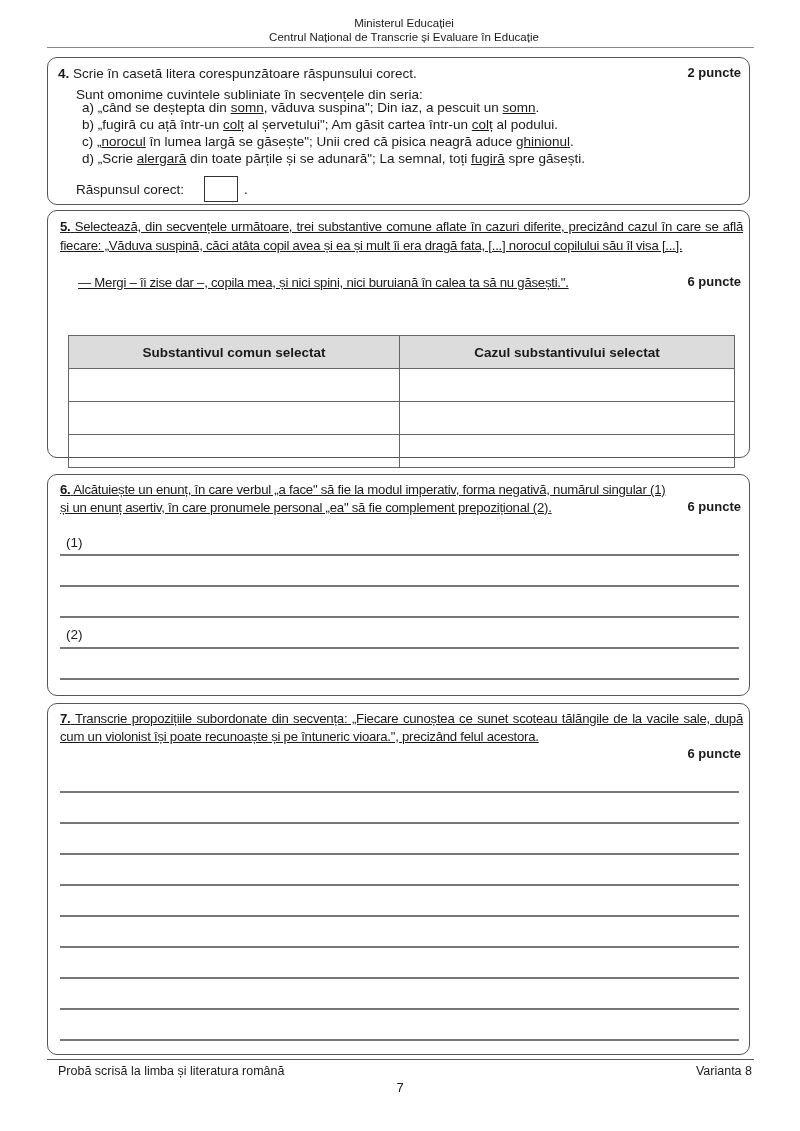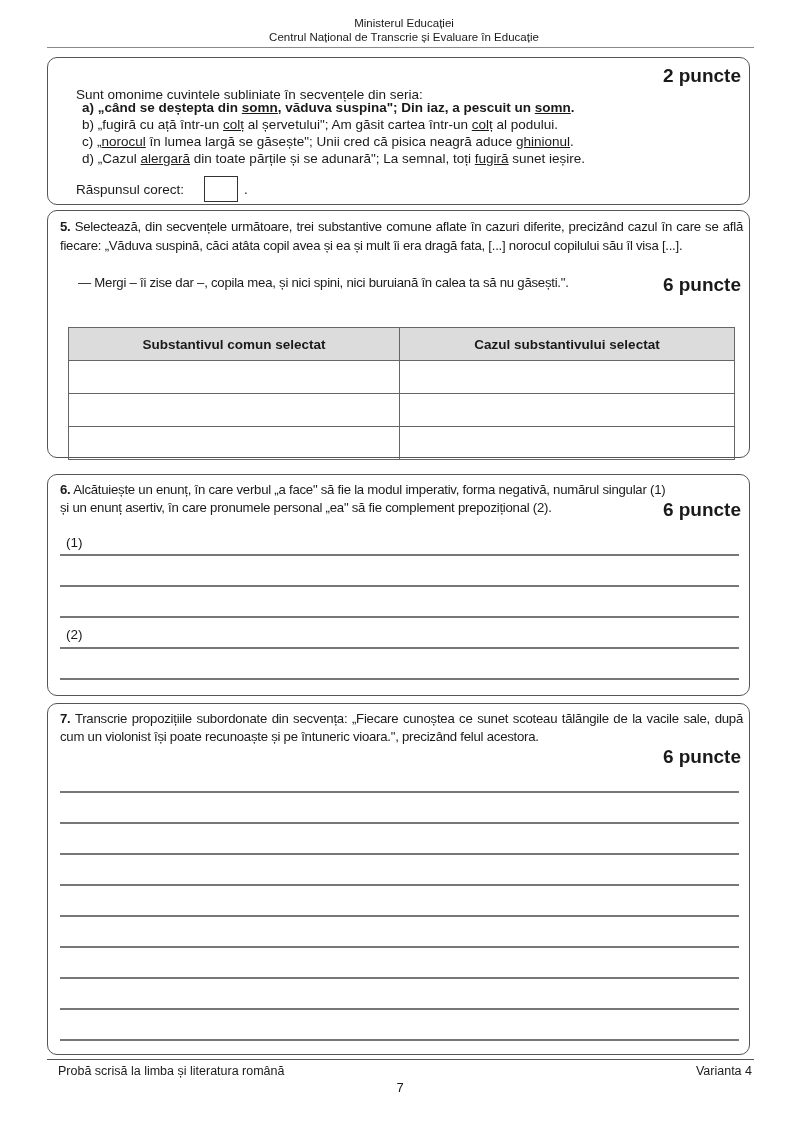--- a/index.html
+++ b/index.html
@@ -52,6 +52,10 @@
 <div class="hdr-rule"></div>
 
 <div class="box" id="s4">
+  <div class="s4line" style="left:10px; top:7px;">
+    <span class="num">4.</span>
+    <span>Scrie în casetă litera corespunzătoare răspunsului corect.</span>
+  </div>
   <div class="pts" style="top:7px;">2 puncte</div>
   <div class="s4line" style="left:28px; top:28px;">Sunt omonime cuvintele subliniate în secvențele din seria:</div>
 

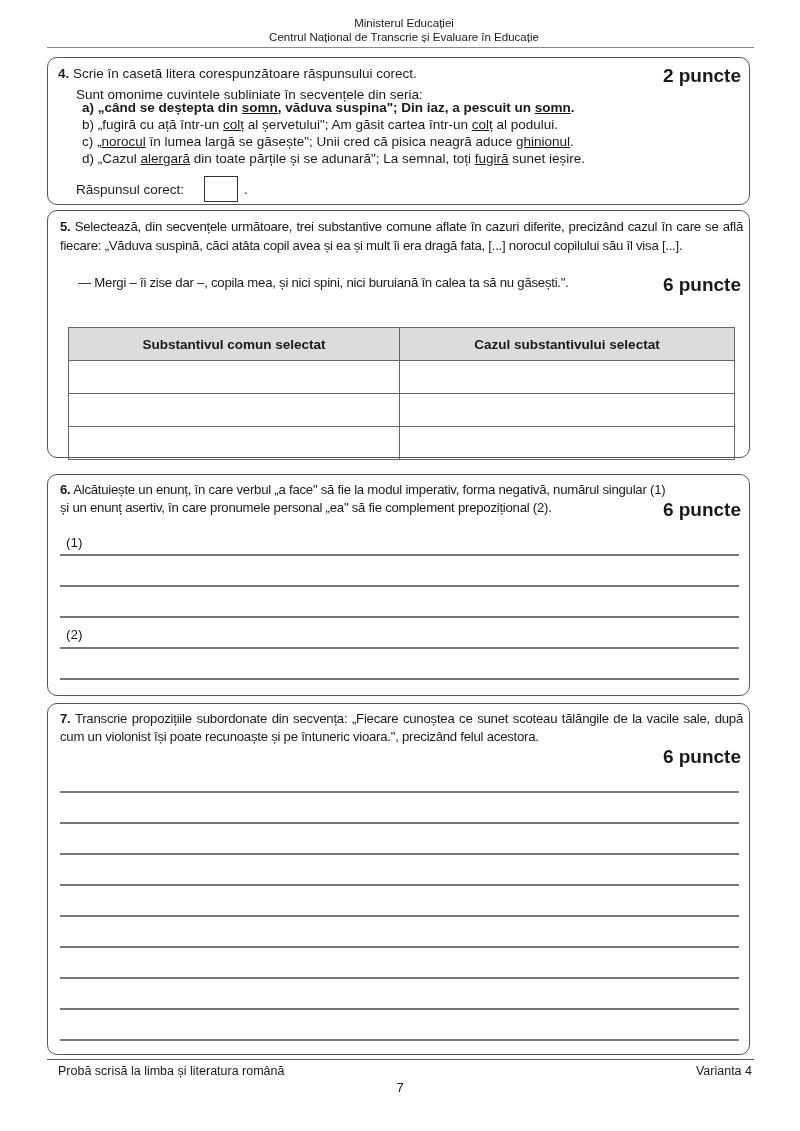--- a/index.html
+++ b/index.html
@@ -12,7 +12,7 @@
 
   .box { position: absolute; left: 47px; width: 703px; border: 1.5px solid #555; border-radius: 10px; box-sizing: border-box; }
   .q { position: absolute; font-size: 13.5px; line-height: 17px; }
-  .pts { position: absolute; right: 8px; font-size: 19px; font-weight: bold; }
+  .pts { position: absolute; right: 8px; font-size: 13px; font-weight: bold; }
   .num { font-weight: bold; }
   u { text-decoration: underline; }
 

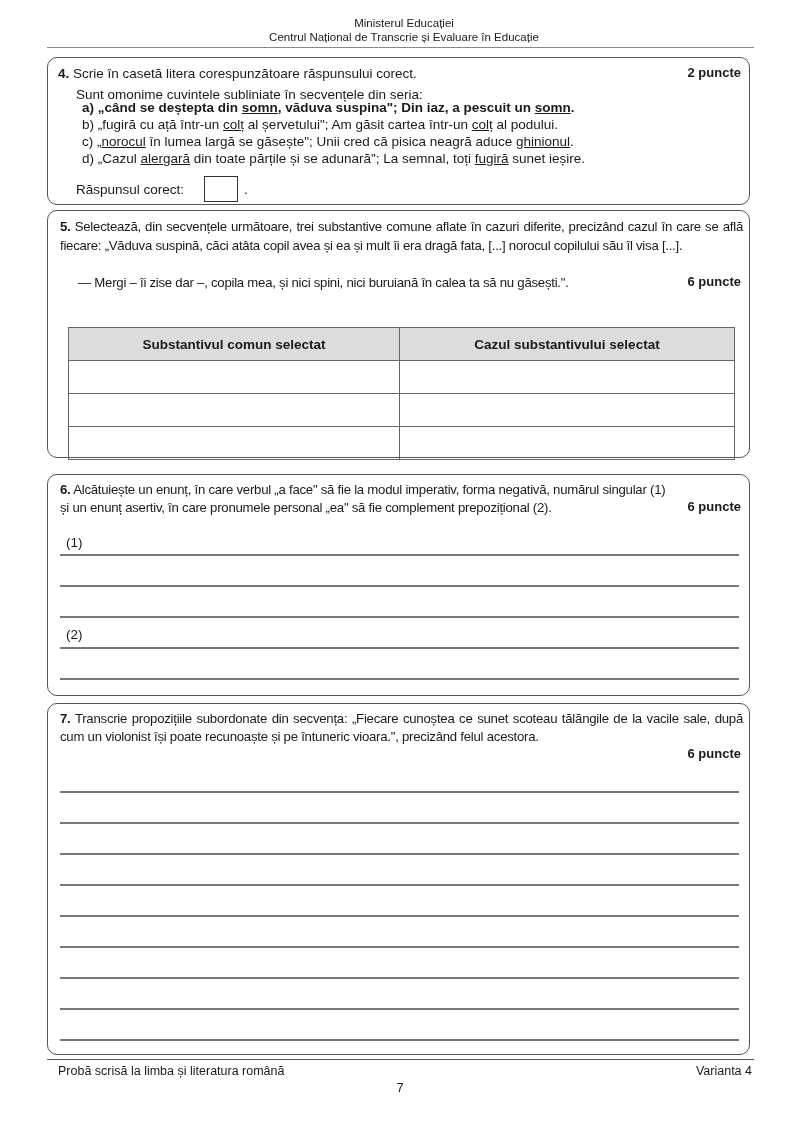--- a/index.html
+++ b/index.html
@@ -59,7 +59,7 @@
   <div class="pts" style="top:7px;">2 puncte</div>
   <div class="s4line" style="left:28px; top:28px;">Sunt omonime cuvintele subliniate în secvențele din seria:</div>
 
-  <div class="s4line" style="left:34px; top:41px;font-weight:bold;">
+  <div class="s4line" style="left:34px; top:41px;">
     <span>a)</span>
     <span>„când se deștepta din </span><u>somn</u><span>, văduva suspina"; Din iaz, a pescuit un </span><u>somn</u><span>.</span>
   </div>

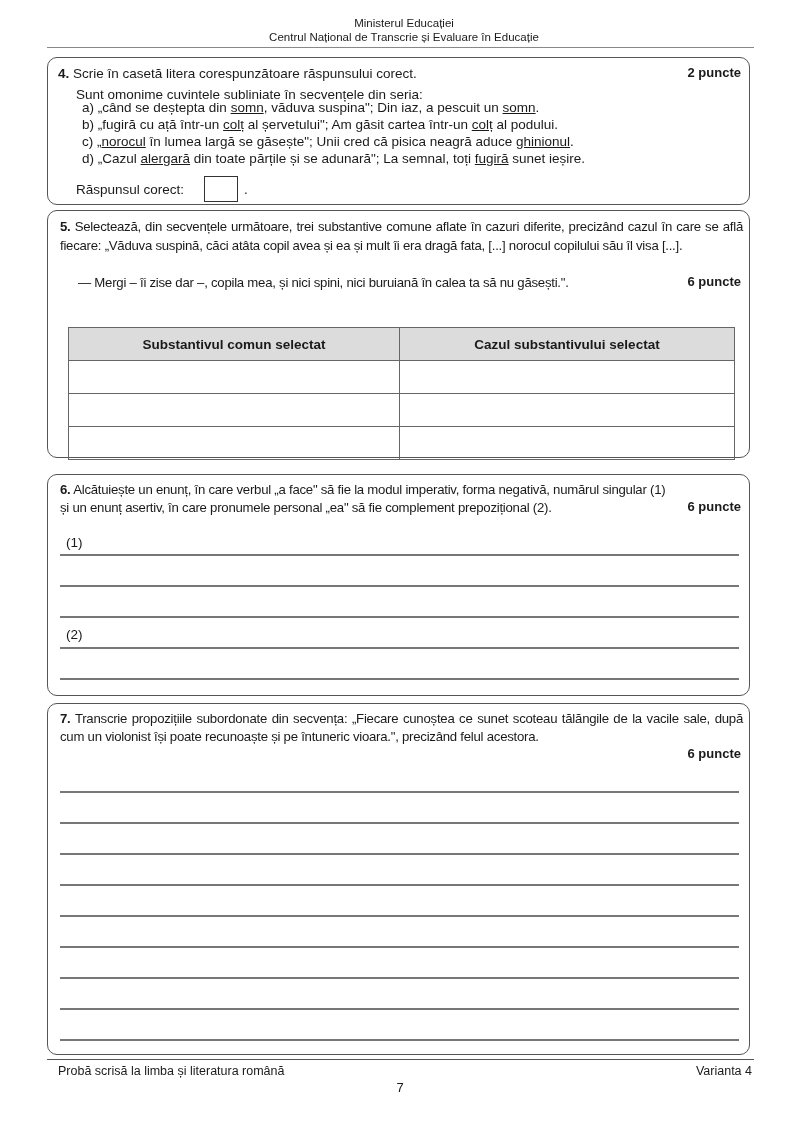--- a/index.html
+++ b/index.html
@@ -73,7 +73,7 @@
   </div>
   <div class="s4line" style="left:34px; top:92px;">
     <span>d)</span>
-    <span>„Cazul </span><u>alergară</u><span> din toate părțile și se adunară"; La semnal, toți </span><u>fugiră</u><span> sunet ieșire.</span>
+    <span>„Scrie </span><u>alergară</u><span> din toate părțile și se adunară"; La semnal, toți </span><u>fugiră</u><span> sunet ieșire.</span>
   </div>
 
   <div class="s4line" style="left:28px; top:123px;text-align:right;">Răspunsul corect:</div>

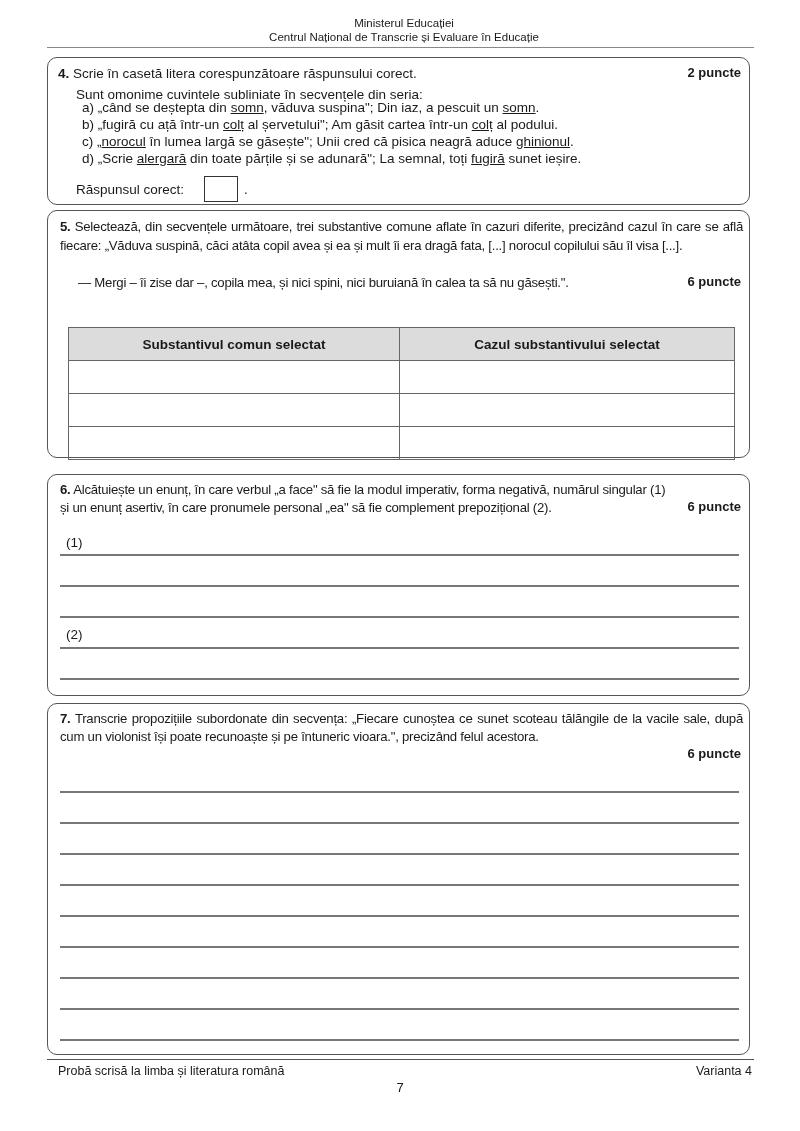--- a/index.html
+++ b/index.html
@@ -73,7 +73,7 @@
   </div>
   <div class="s4line" style="left:34px; top:92px;">
     <span>d)</span>
-    <span>„Scrie </span><u>alergară</u><span> din toate părțile și se adunară"; La semnal, toți </span><u>fugiră</u><span> sunet ieșire.</span>
+    <span>„Scrie </span><u>alergară</u><span> din toate părțile și se adunară"; La semnal, toți </span><u>fugiră</u><span> spre găsești.</span>
   </div>
 
   <div class="s4line" style="left:28px; top:123px;text-align:right;">Răspunsul corect:</div>

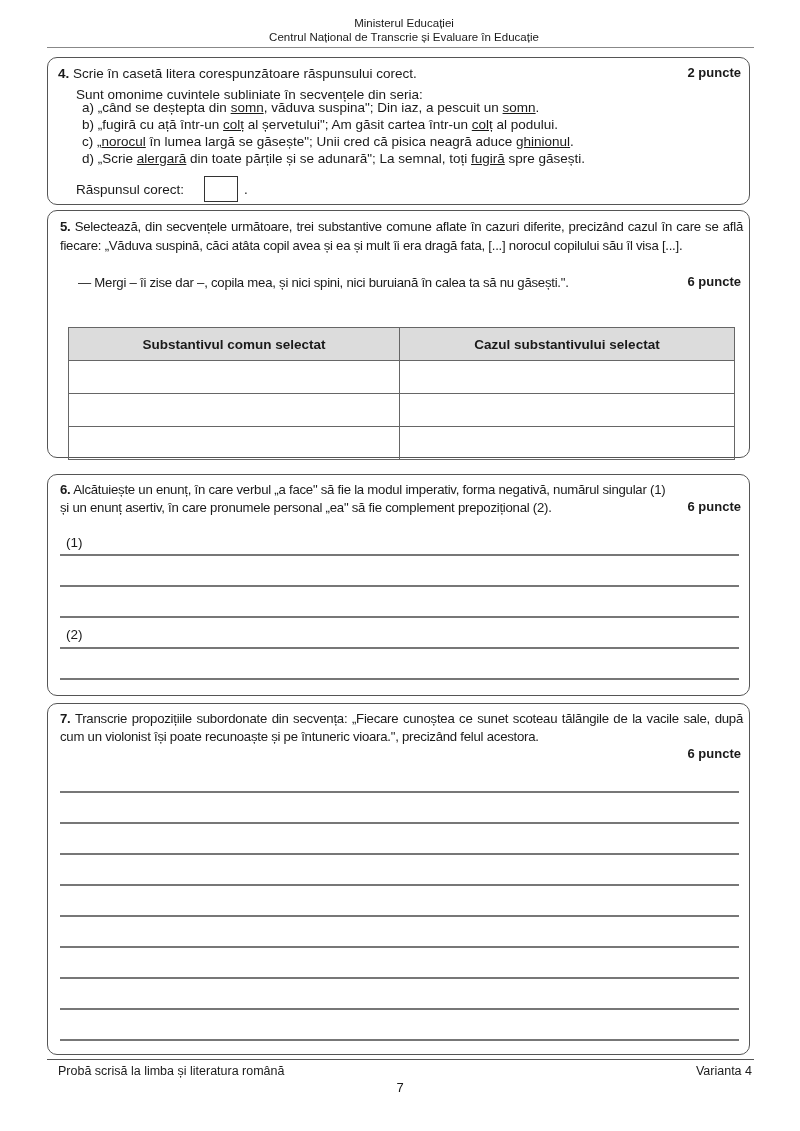--- a/index.html
+++ b/index.html
@@ -11,7 +11,7 @@
   .hdr-rule { position: absolute; left: 47px; top: 47px; width: 707px; height: 1px; background: #888; }
 
   .box { position: absolute; left: 47px; width: 703px; border: 1.5px solid #555; border-radius: 10px; box-sizing: border-box; }
-  .q { position: absolute; font-size: 13.5px; line-height: 17px; }
+  .q { position: absolute; font-size: 13.5px; line-height: 17px; text-decoration: underline; }
   .pts { position: absolute; right: 8px; font-size: 13px; font-weight: bold; }
   .num { font-weight: bold; }
   u { text-decoration: underline; }

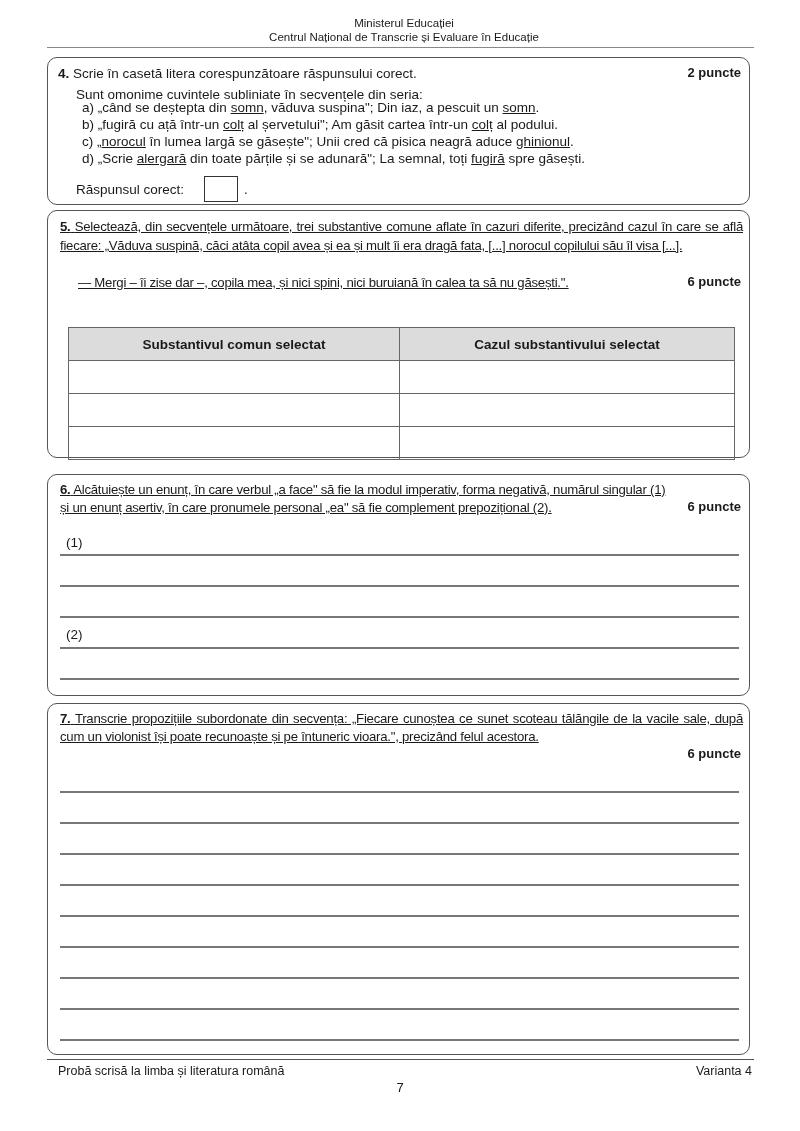--- a/index.html
+++ b/index.html
@@ -24,7 +24,7 @@
   
   #s5 { top: 210px; height: 248px; }
   .narrow { font-family: "Liberation Sans", sans-serif; font-size: 13.2px; letter-spacing: -0.25px; }
-  table.t5 { position: absolute; left: 20px; top: 116px; width: 667px; border-collapse: collapse; }
+  table.t5 { position: absolute; left: 20px; top: 124px; width: 667px; border-collapse: collapse; }
   table.t5 th, table.t5 td { border: 1px solid #666; font-size: 13.5px; }
   table.t5 th { background: #dcdcdc; height: 30px; font-weight: bold; }
   table.t5 td { height: 30px; }

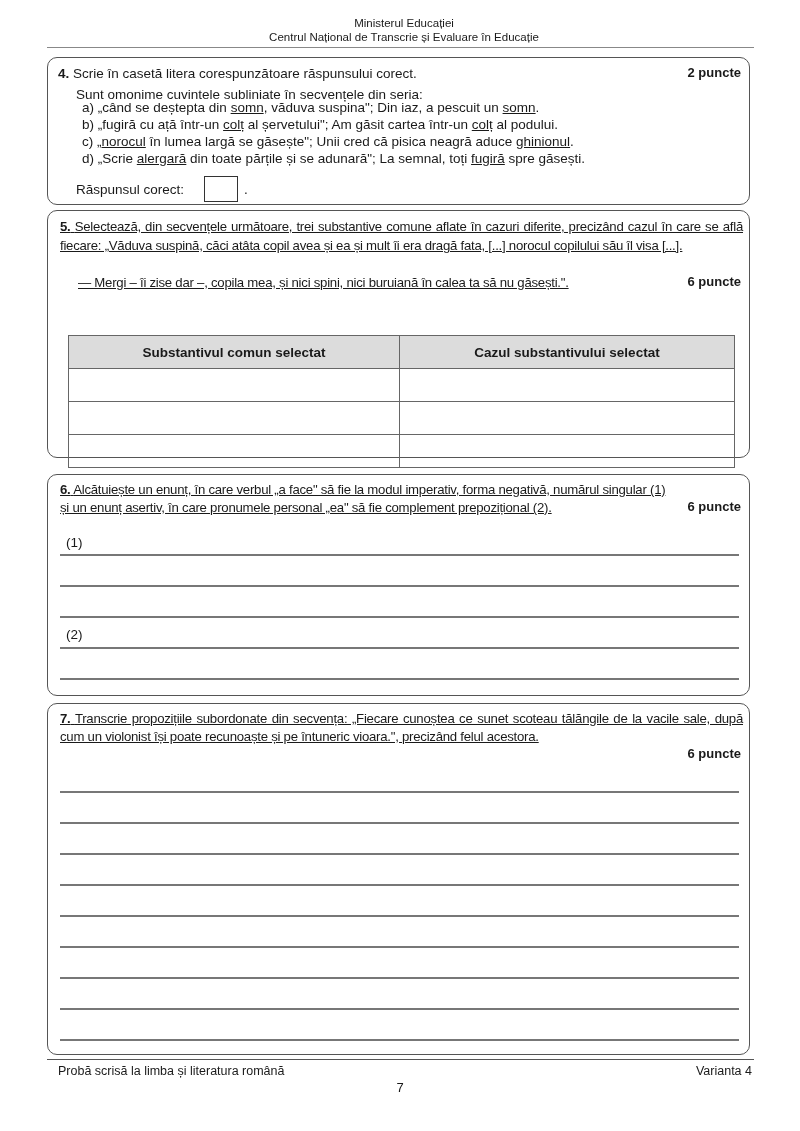--- a/index.html
+++ b/index.html
@@ -149,7 +149,7 @@
 
 <div class="ftr-rule"></div>
 <div class="ftr-left">Probă scrisă la limba și literatura română</div>
-<div class="ftr-right">Varianta 4</div>
+<div class="ftr-right">Varianta 8</div>
 <div class="pageno">7</div>
 
 </body></html>

